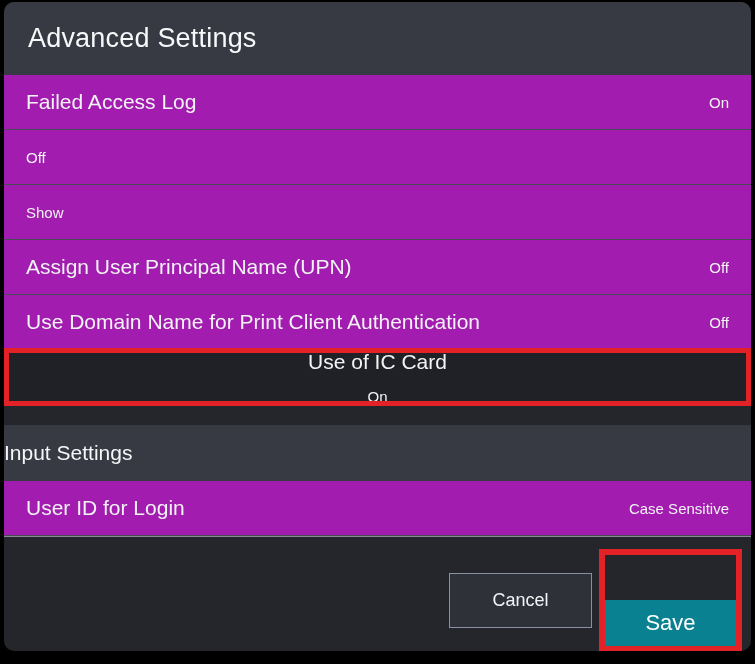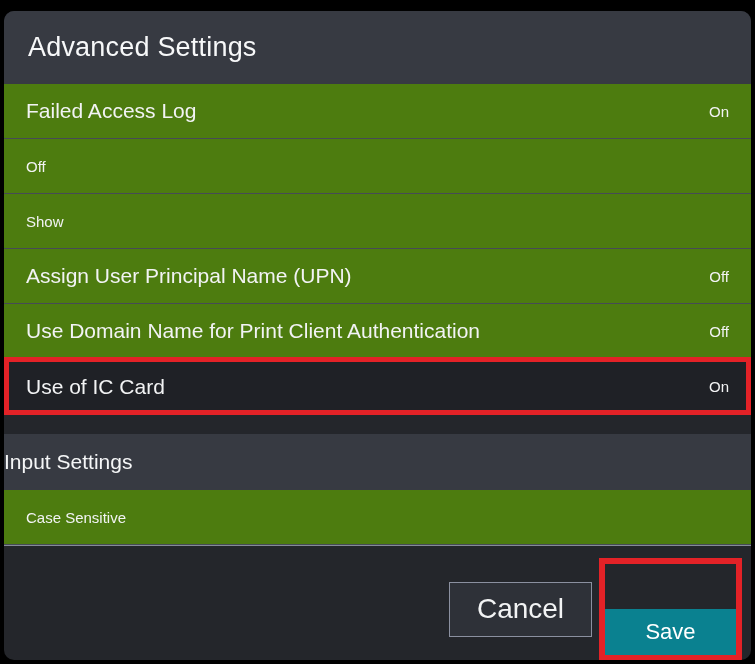--- a/index.html
+++ b/index.html
@@ -7,7 +7,7 @@
               font-family:"Liberation Sans", sans-serif; }
 
   .dialog {
-    position:absolute; left:4px; top:11px; width:747px; height:649px;
+    position:absolute; left:4px; top:2px; width:747px; height:649px;
     background:#24262b; border-radius:10px; overflow:hidden;
     color:#f4f5f6;
   }

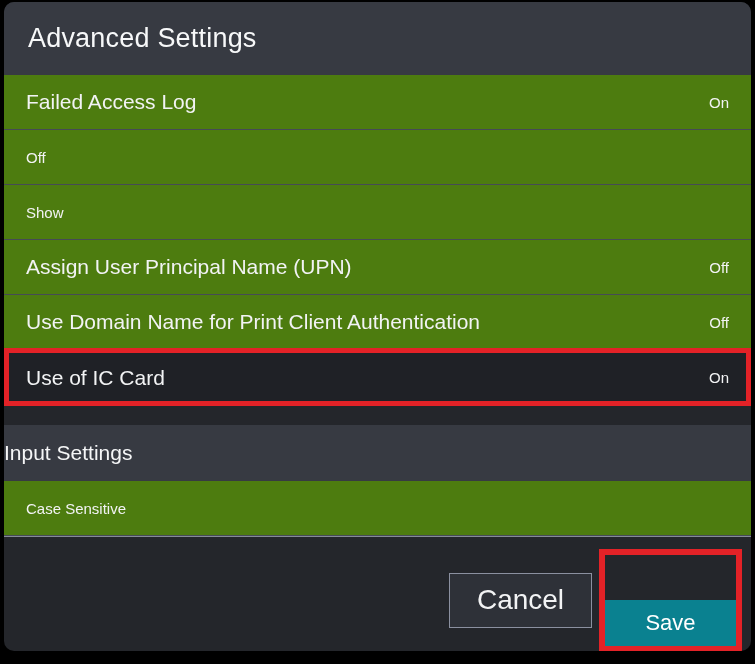--- a/index.html
+++ b/index.html
@@ -22,7 +22,7 @@
   .row {
     position:relative; height:55px; display:flex; align-items:center;
     justify-content:space-between; padding:0 22px;
-    border-bottom:1px solid #464b55; background:#4d7c0f; cursor:pointer;
+    border-bottom:1px solid #464b55; background:#a21caf; cursor:pointer;
   }
   .row:last-child { border-bottom:none; }
   .row .label { font-size:21px; color:#f2f3f4; }

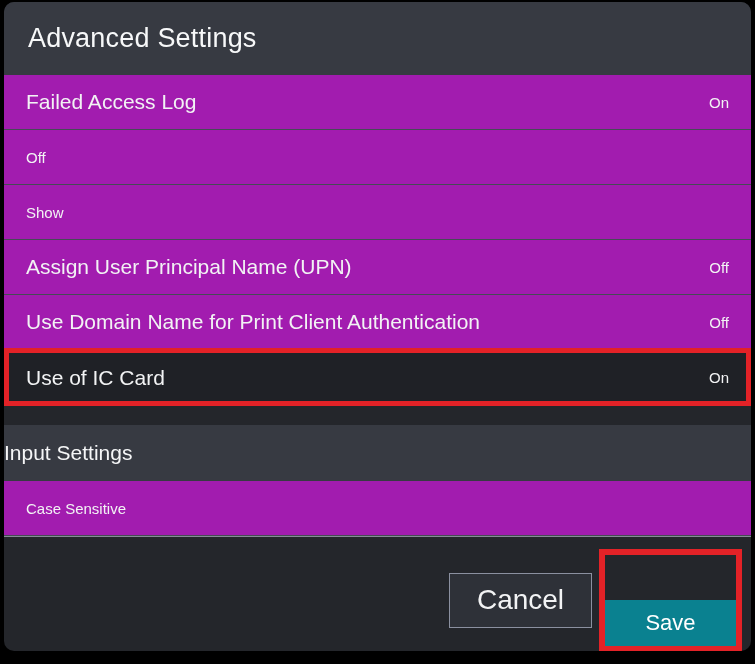--- a/index.html
+++ b/index.html
@@ -24,7 +24,7 @@
     justify-content:space-between; padding:0 22px;
     border-bottom:1px solid #464b55; background:#a21caf; cursor:pointer;
   }
-  .row:last-child { border-bottom:none; }
+  .row:last-child { border-bottom:none;flex-direction:column; }
   .row .label { font-size:21px; color:#f2f3f4; }
   .row .value { font-size:15px; color:#f2f3f4; }
 

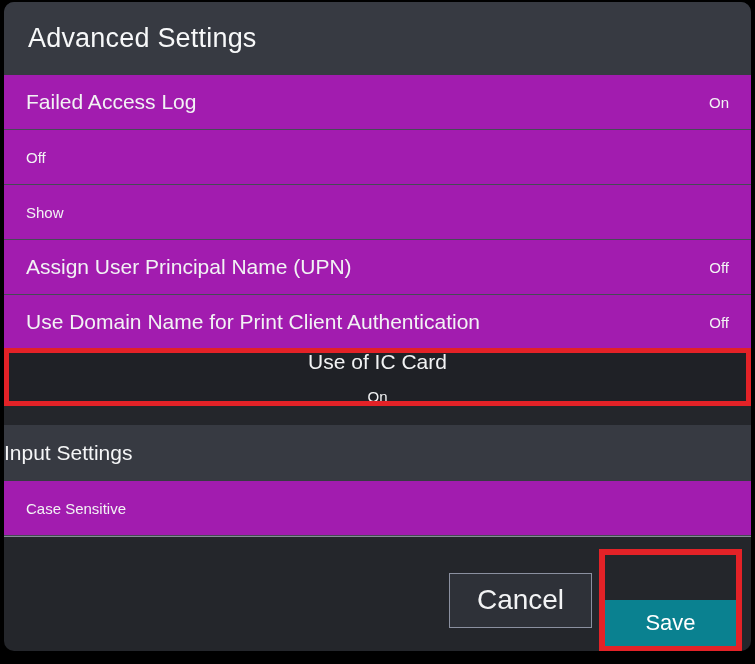--- a/index.html
+++ b/index.html
@@ -108,6 +108,7 @@
   </div>
 
   <div class="row">
+    <span class="label">User ID for Login</span>
     <span class="value">Case Sensitive</span>
   </div>
 

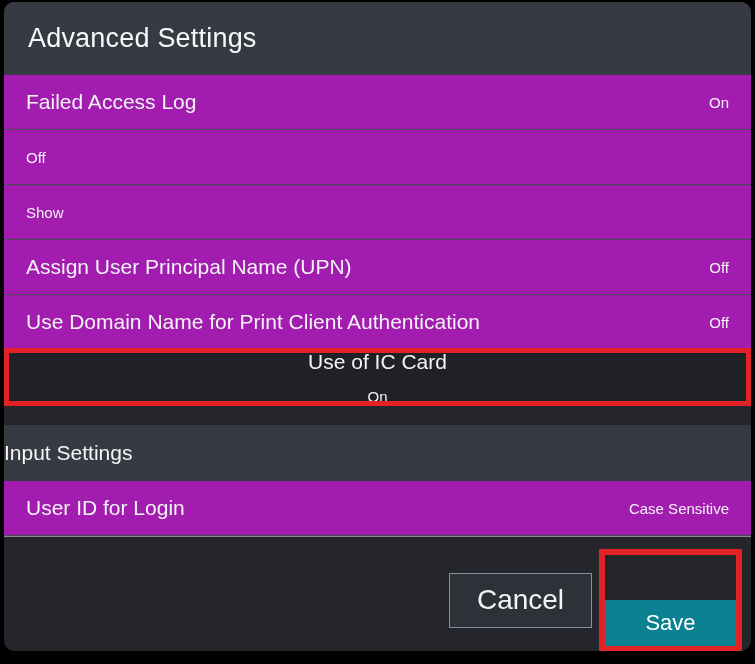--- a/index.html
+++ b/index.html
@@ -51,7 +51,7 @@
   button { font-family:"Liberation Sans", sans-serif; cursor:pointer; }
   .btn-cancel {
     width:143px; height:55px; background:#2e3138; color:#f2f3f4;
-    border:1px solid #8b90a0; font-size:28px;
+    border:1px solid #8b90a0; font-size:18px;
   }
   .save-annotation { border:6px solid #e32227; }
   .btn-save {

